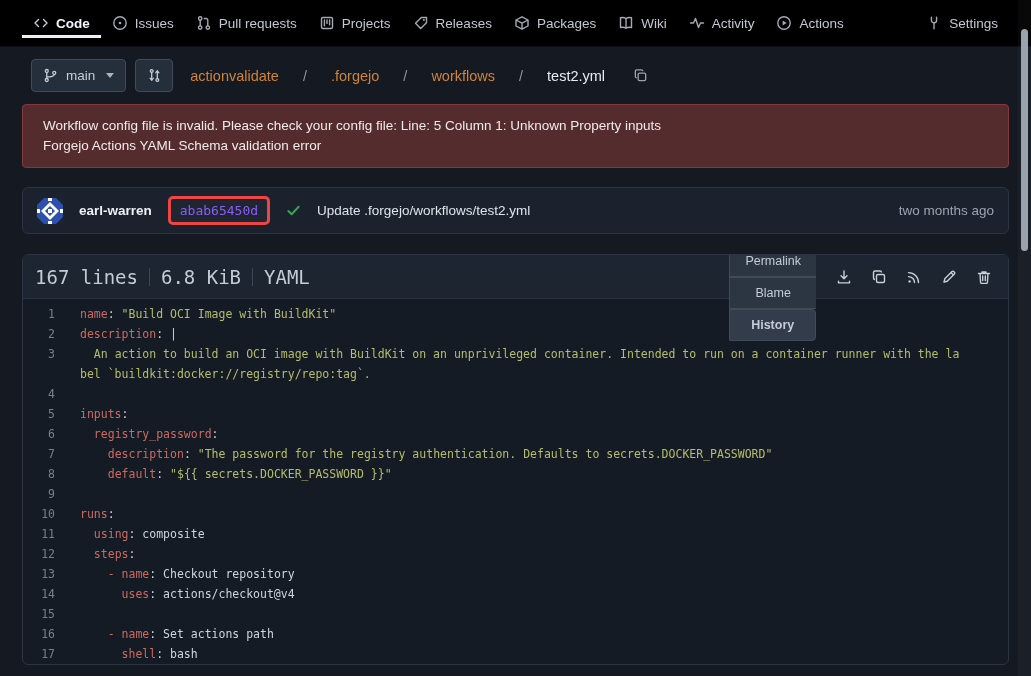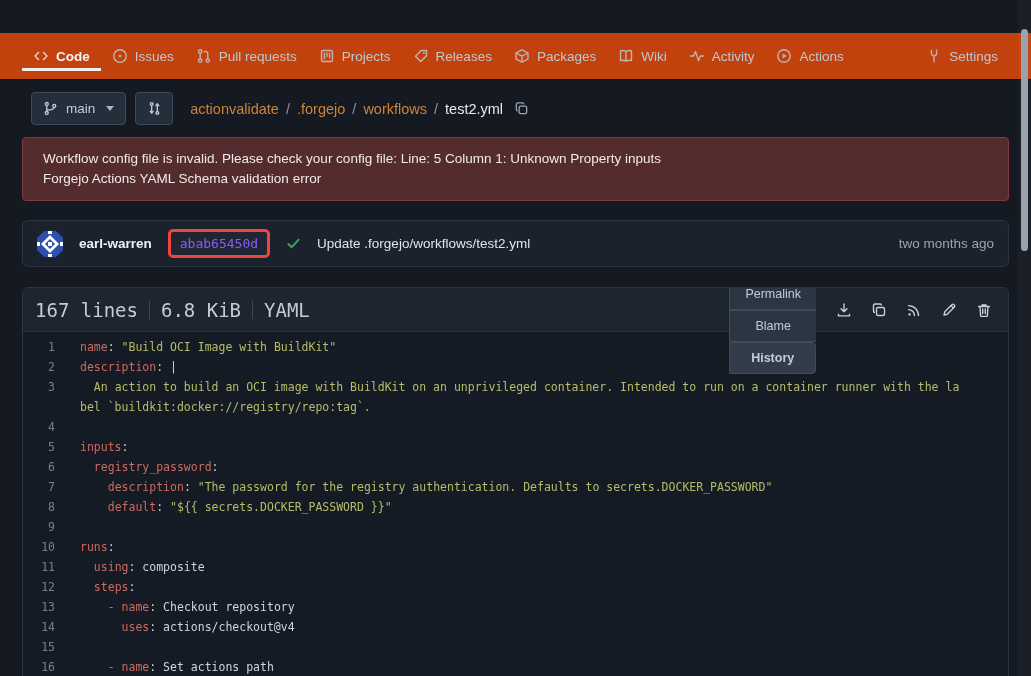--- a/index.html
+++ b/index.html
@@ -12,8 +12,8 @@
   }
   
   .topnav {
-    height:47px; background:#c2410c; border-bottom:1px solid #0c1016;
-    display:flex; align-items:stretch; padding:8px 22px;margin-top:33px;
+    height:47px; background:#000000; border-bottom:1px solid #0c1016;
+    display:flex; align-items:stretch; padding:8px 22px;
   }
   .tab {
     display:flex; align-items:center; gap:7px; padding:0 11px;

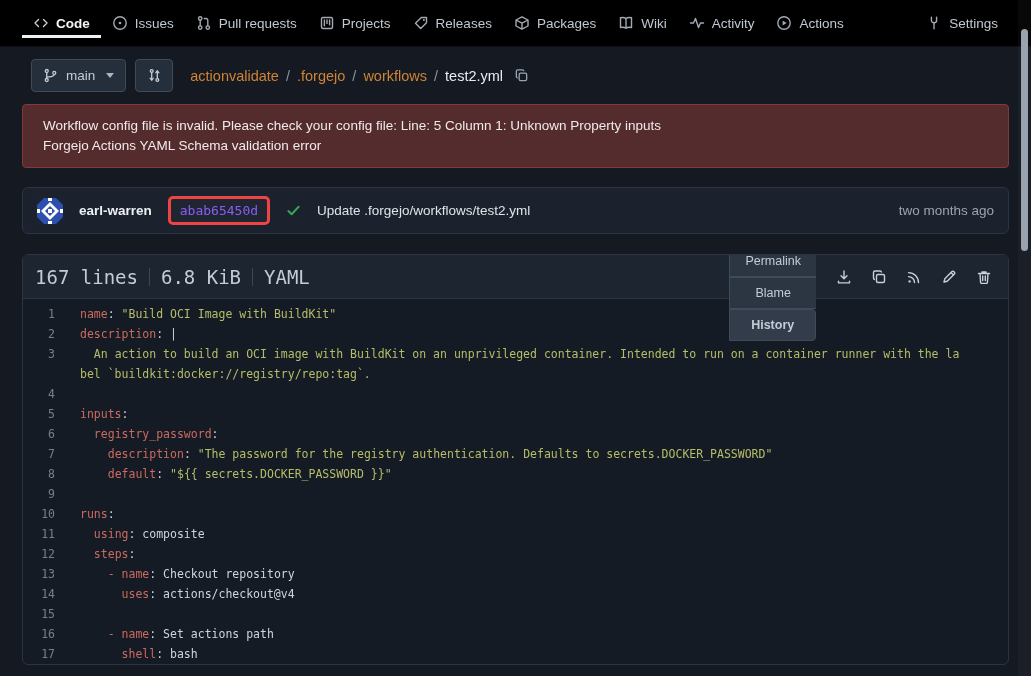--- a/index.html
+++ b/index.html
@@ -34,7 +34,7 @@
   .branch-btn { margin-left:9px; }
   .icon-btn { width:38px; justify-content:center; margin-left:9px; padding:0; }
   .caret { width:0; height:0; border-left:4px solid transparent; border-right:4px solid transparent; border-top:5px solid #aab3bf; margin-left:3px; }
-  .crumbs { margin-left:17px; display:flex; align-items:center; gap:7px; font-size:14.5px; }
+  .crumbs { margin-left:17px; display:flex; align-items:center; gap:24px; font-size:14.5px; }
   .crumb-link { color:#cf8436; text-decoration:none; cursor:pointer; }
   .crumb-sep { color:#8b95a2; }
   .crumb-file { color:#e8ecf1; }

